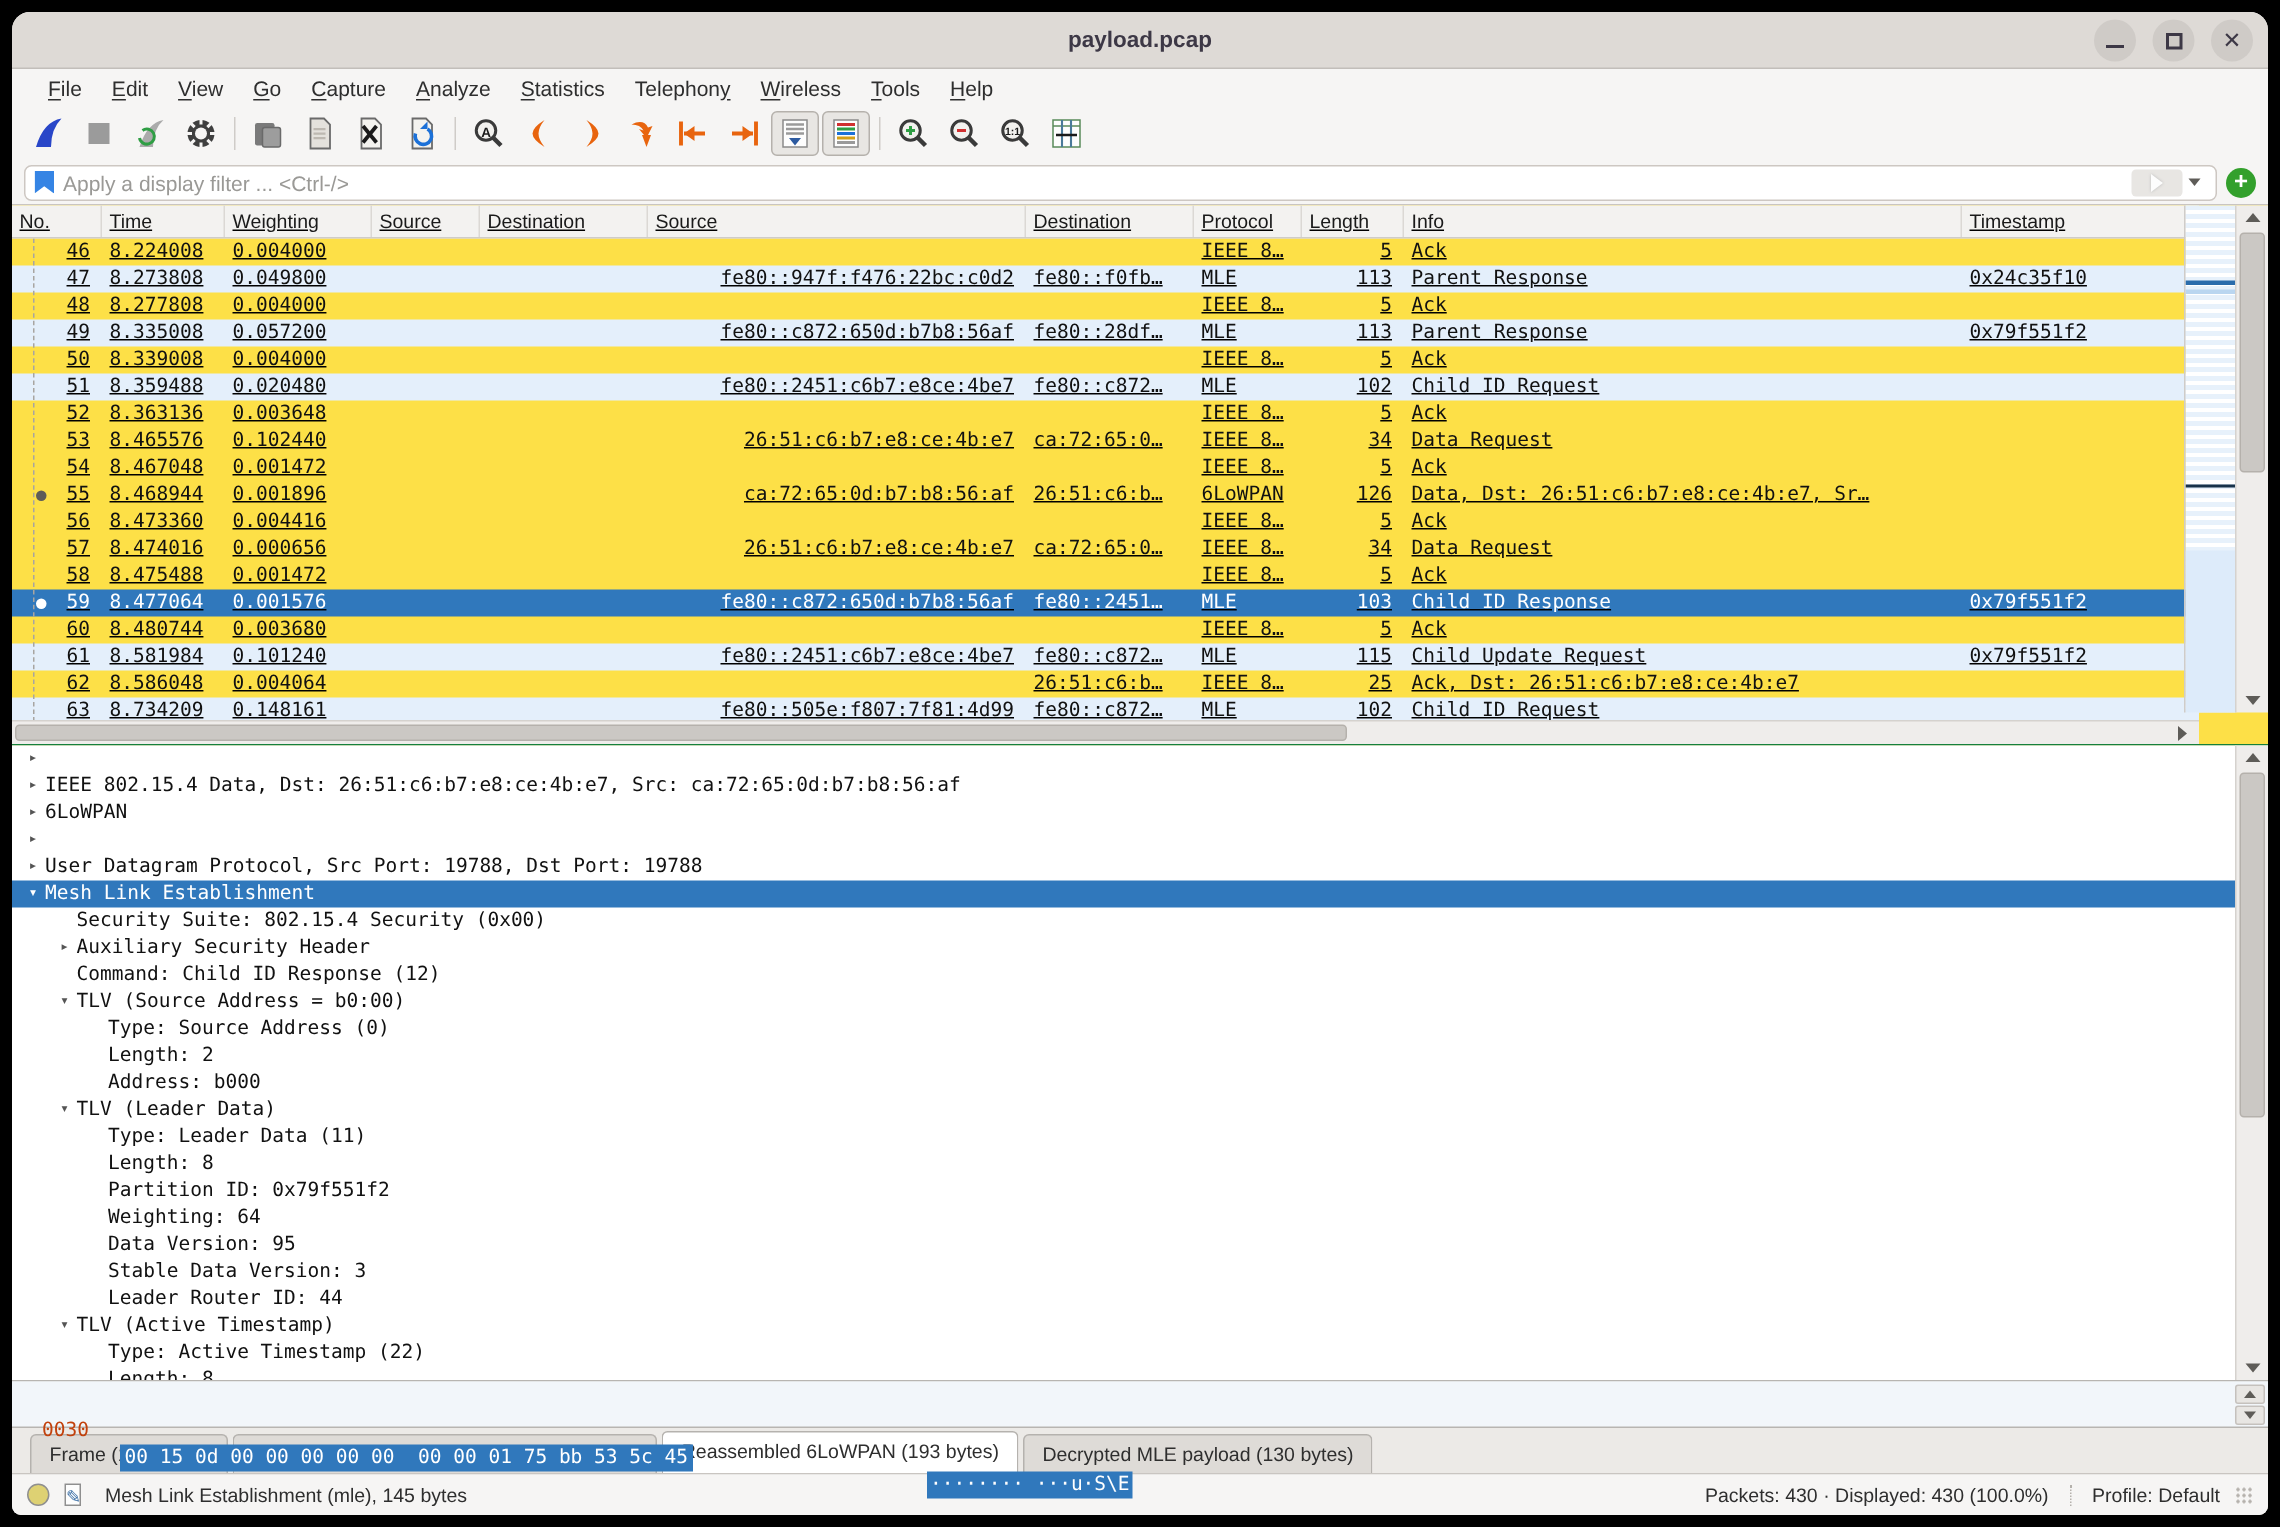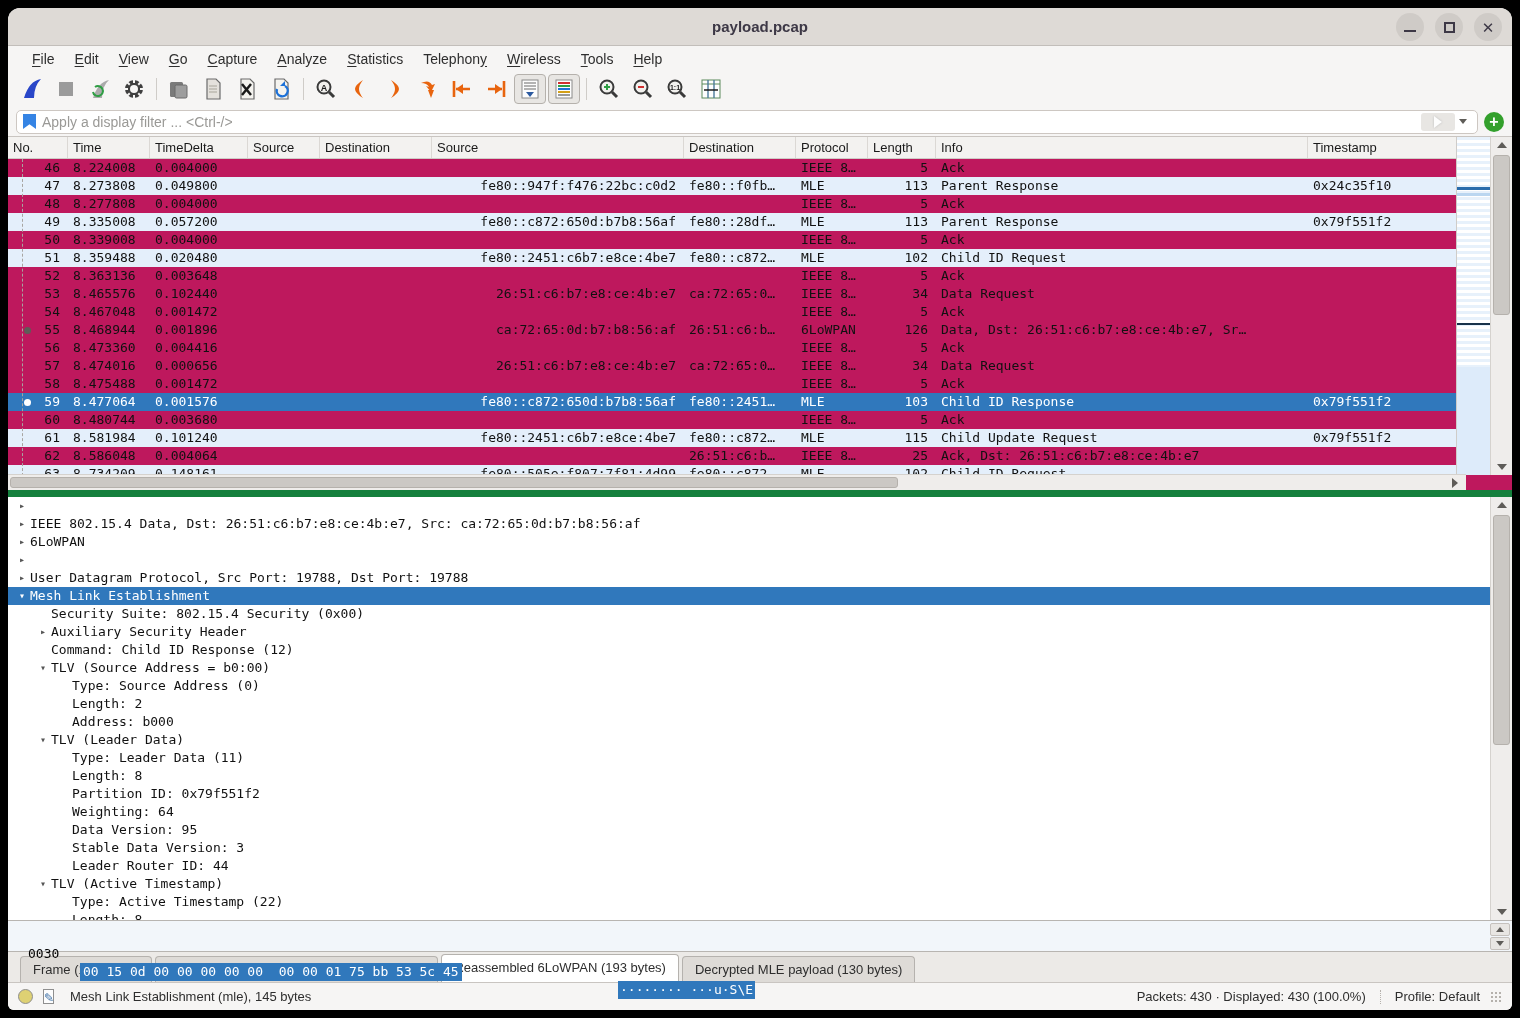--- a/index.html
+++ b/index.html
@@ -56,8 +56,8 @@
 
   
   .mono { font-family:"DejaVu Sans Mono", monospace; }
-  .packet-list { height:360px; position:relative; background:#be185d; flex:none;
-                 border-bottom:7px solid #15803d; }
+  .packet-list { height:360px; position:relative; background:#fde047; flex:none;
+                 border-bottom:1px solid #15803d;text-decoration:underline; }
   .pl-header { height:22px; display:flex; background:#f3f2f0; border-bottom:1px solid #cfccc8;
                font-size:13px; color:#1a1a1a; width:1458px; }
   .pl-hcell { border-right:1px solid #dbd8d4; padding:3px 0 0 5px; overflow:hidden;

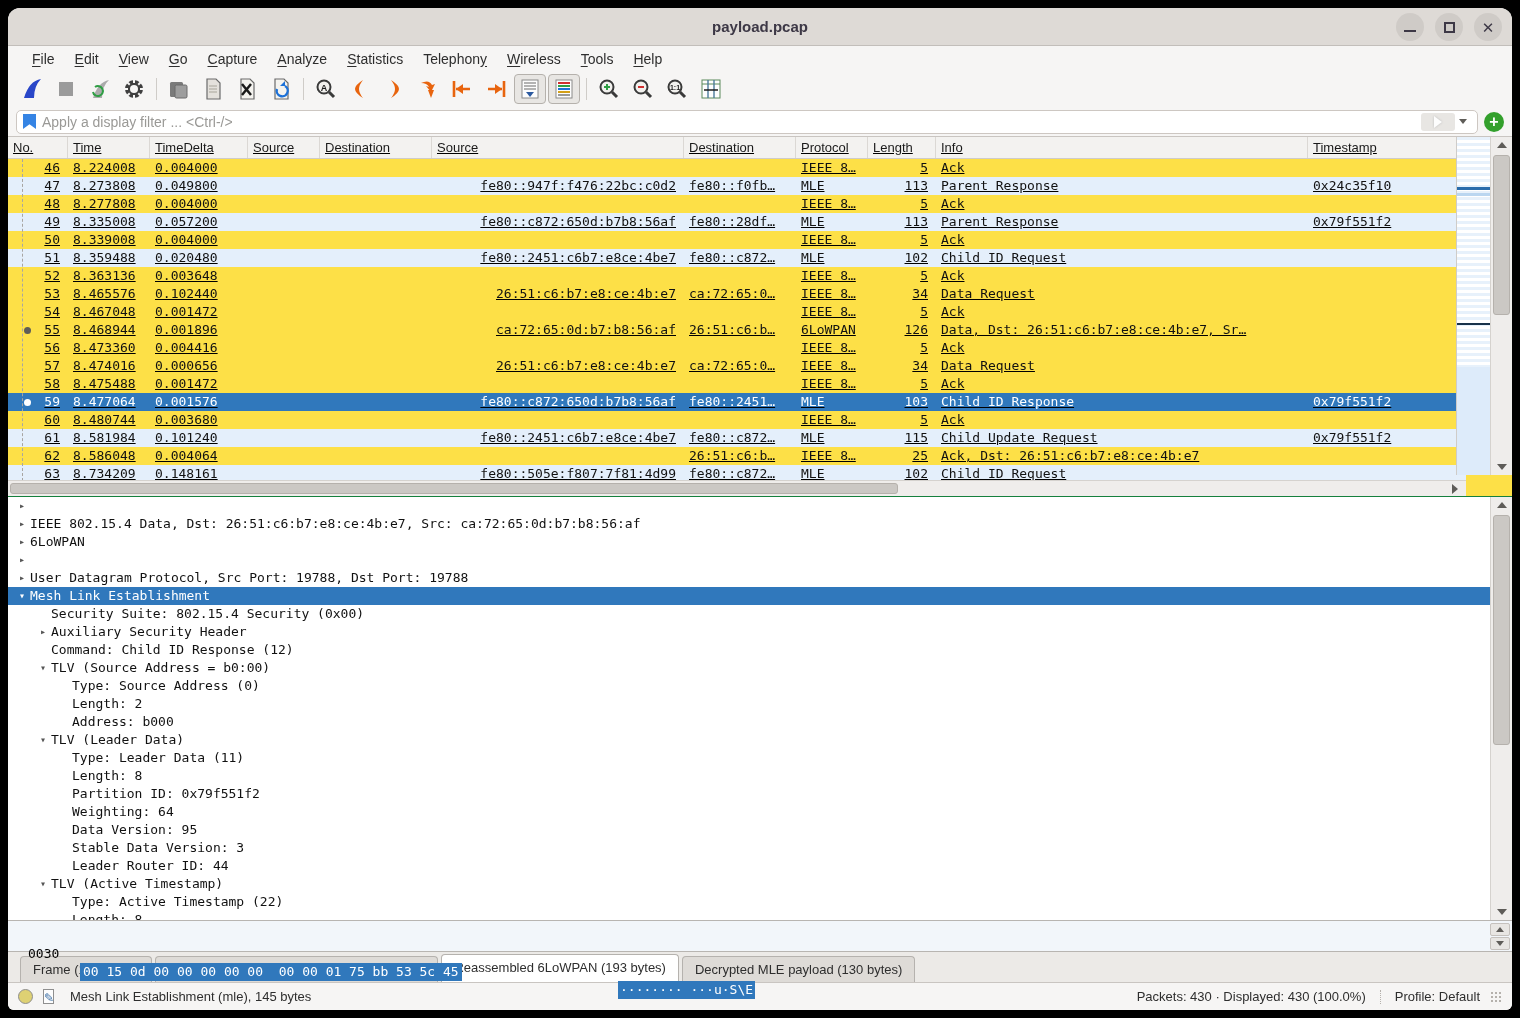--- a/index.html
+++ b/index.html
@@ -404,7 +404,7 @@
     <div class="pl-header" id="pl-header">
         <div class="pl-hcell" style="width: 60px;">No.</div>
         <div class="pl-hcell" style="width: 82px;">Time</div>
-        <div class="pl-hcell" style="width: 98px;">TimeDelta</div>
+        <div class="pl-hcell" style="width: 98px;">Weighting</div>
         <div class="pl-hcell" style="width: 72px;">Source</div>
         <div class="pl-hcell" style="width: 112px;">Destination</div>
         <div class="pl-hcell" style="width: 252px;">Source</div>

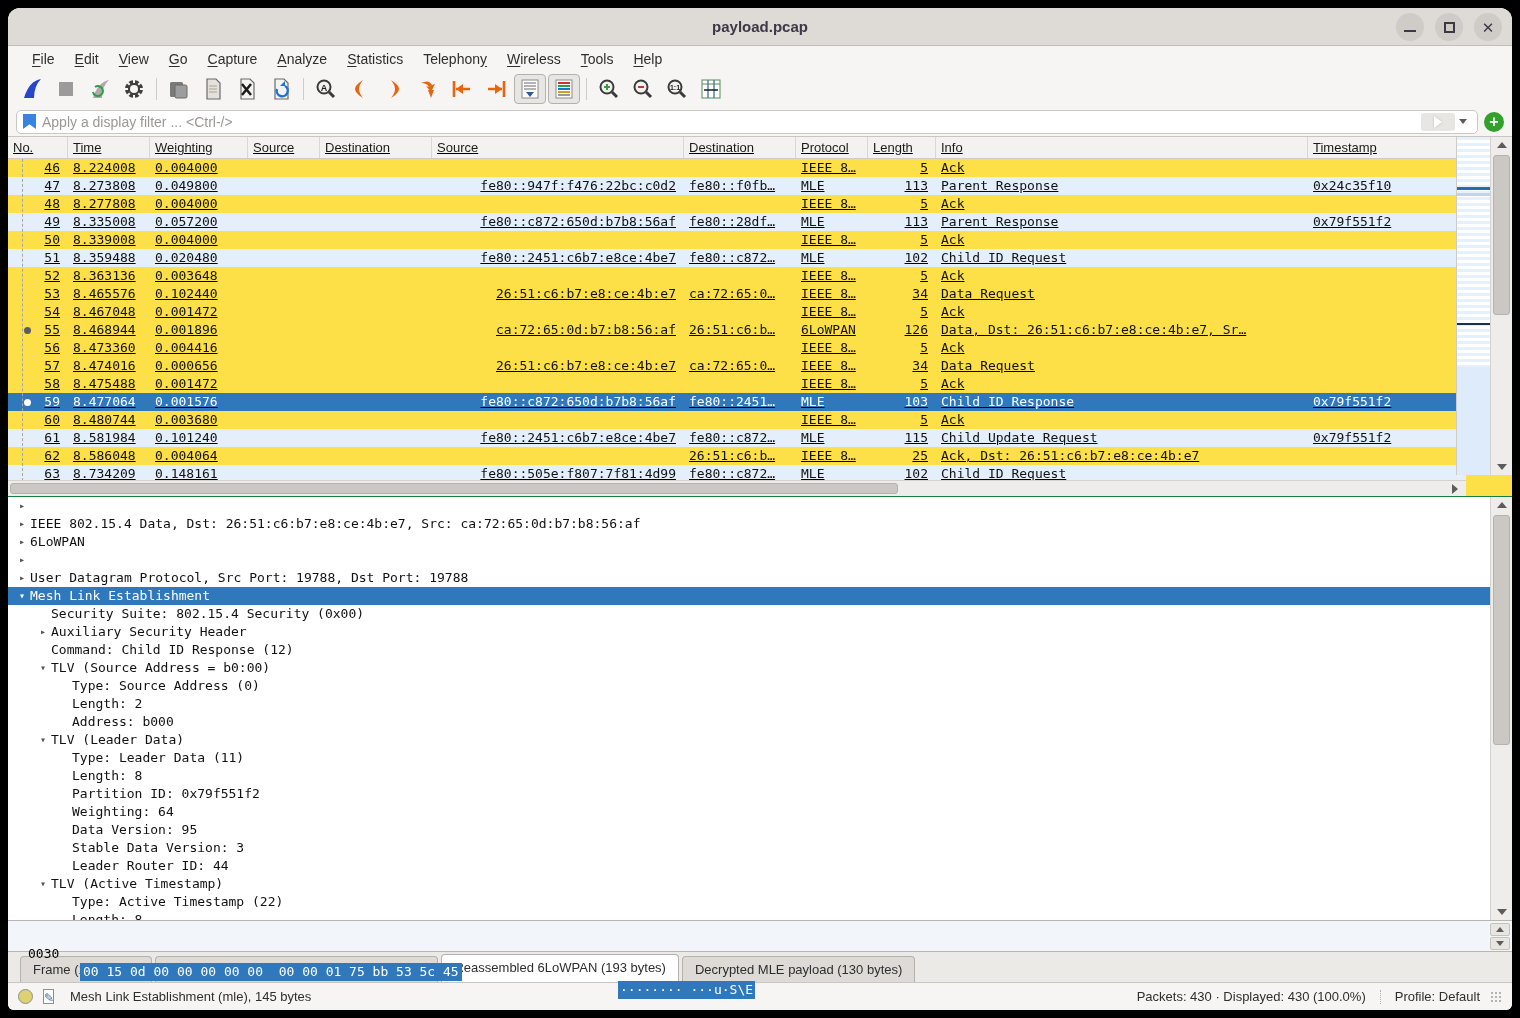--- a/index.html
+++ b/index.html
@@ -114,7 +114,7 @@
   .hexpane { height:31px; background:#f2f6fa; position:relative; flex:none;
              border-bottom:1px solid #b8b5b1; font-size:13px; }
   .hex-row { position:absolute; top:6px; left:0; right:24px; height:18px; line-height:18px; white-space:pre; }
-  .hex-offset { position:absolute; left:20px; color:#000000; }
+  .hex-offset { position:absolute; left:20px; color:#c2410c; }
   .hex-bytes { position:absolute; left:72px; background:#3078bc; color:#fff; padding:0 3px; }
   .hex-ascii { position:absolute; left:610px; background:#3078bc; color:#fff; padding:0 2px; }
   .hex-scroll { position:absolute; right:2px; top:2px; width:20px; height:27px;

